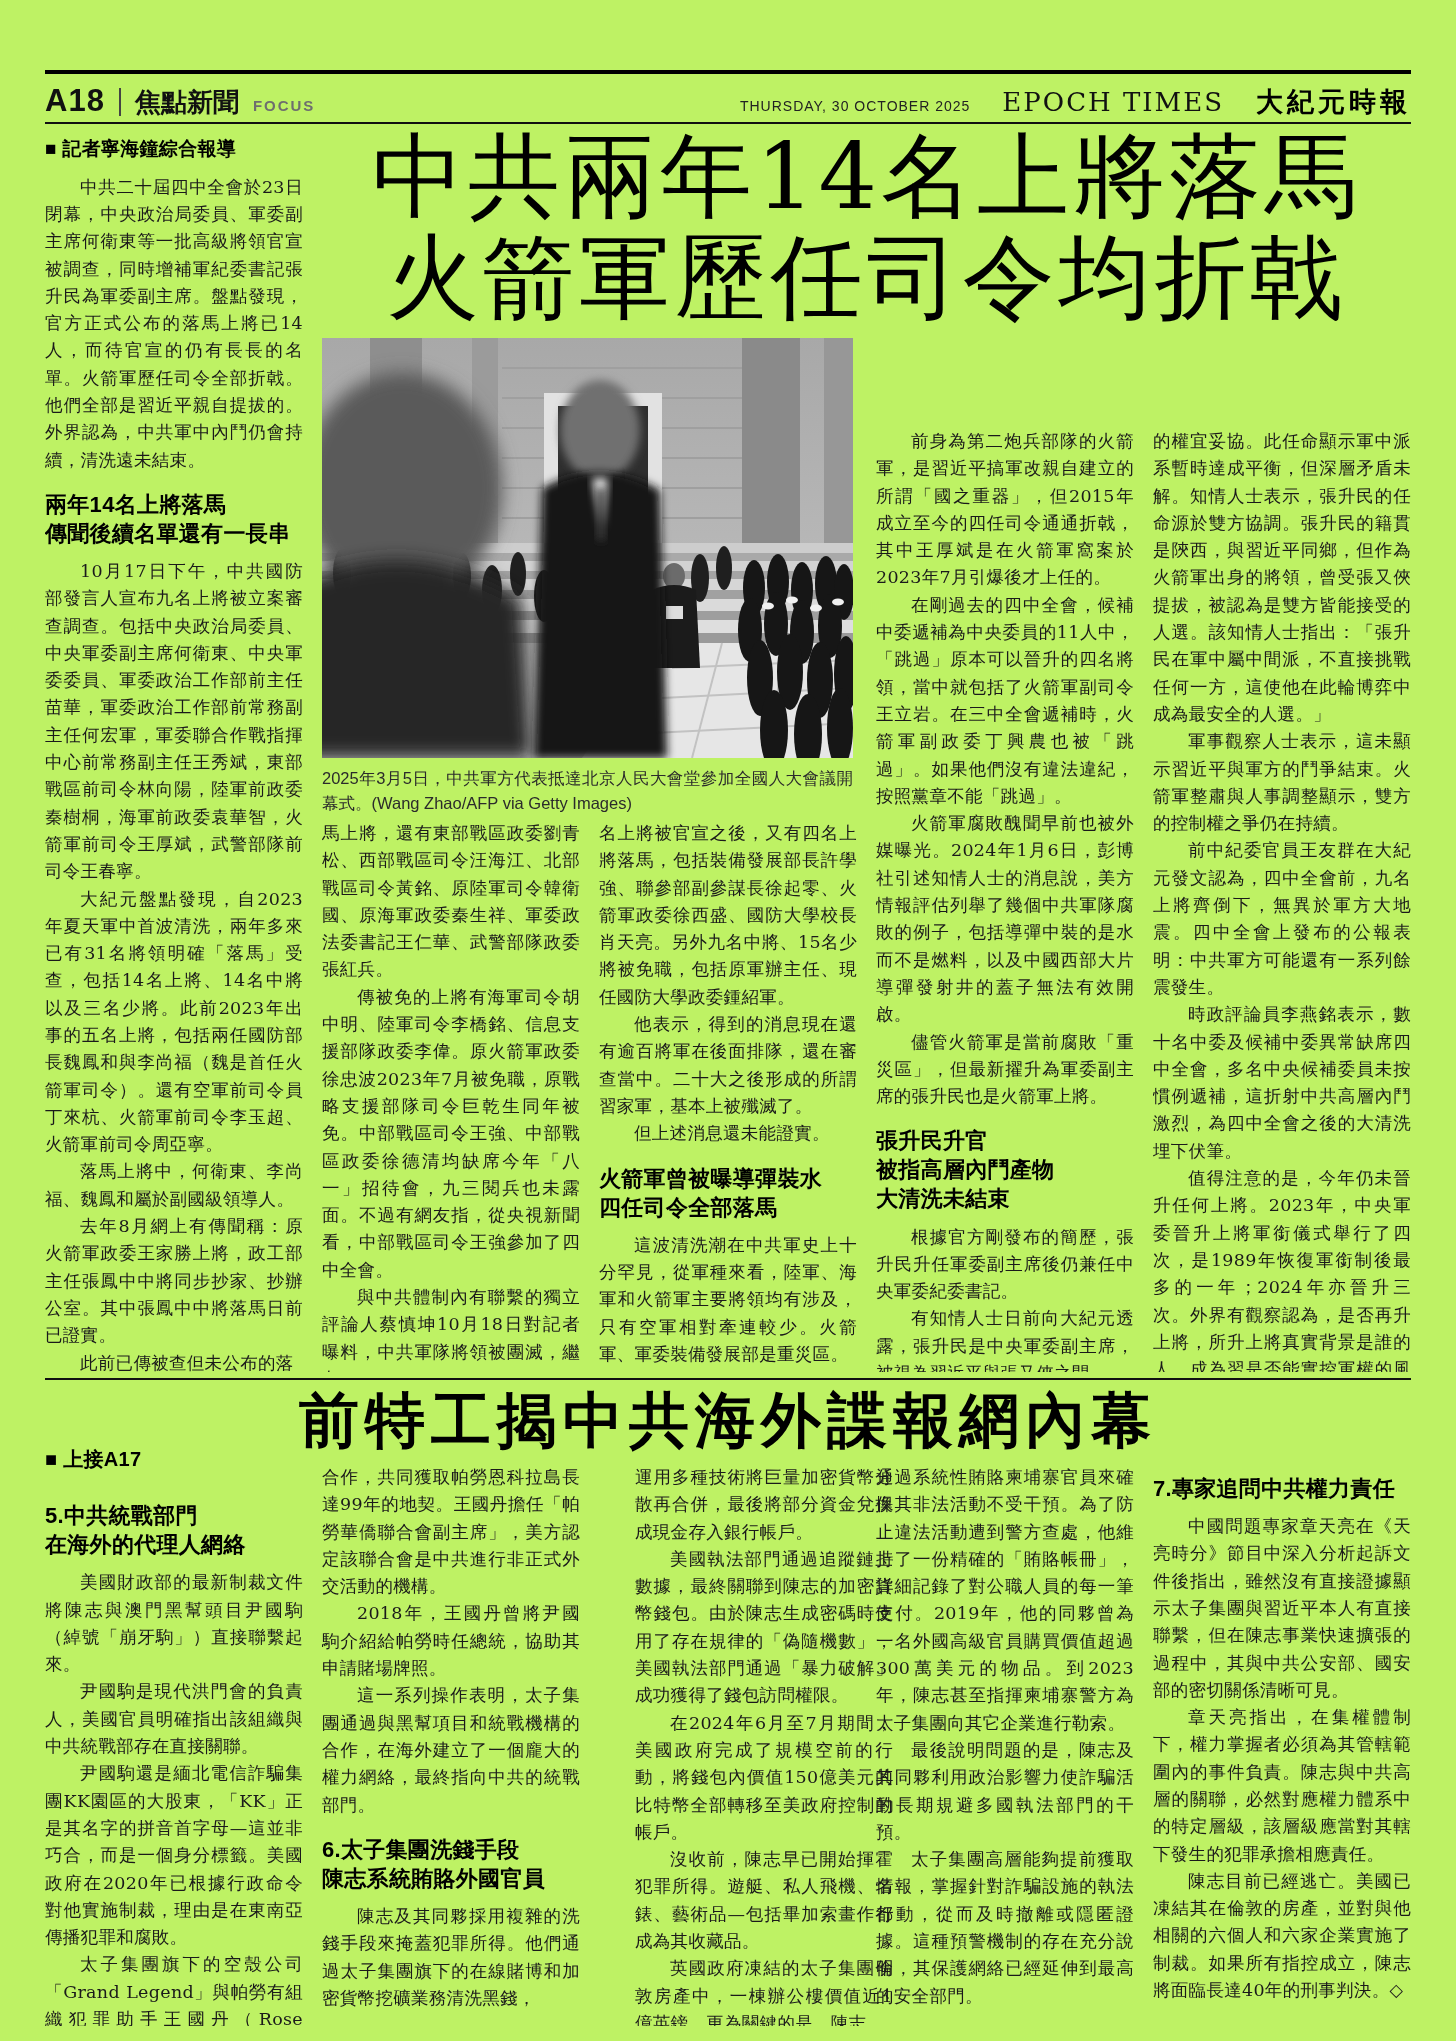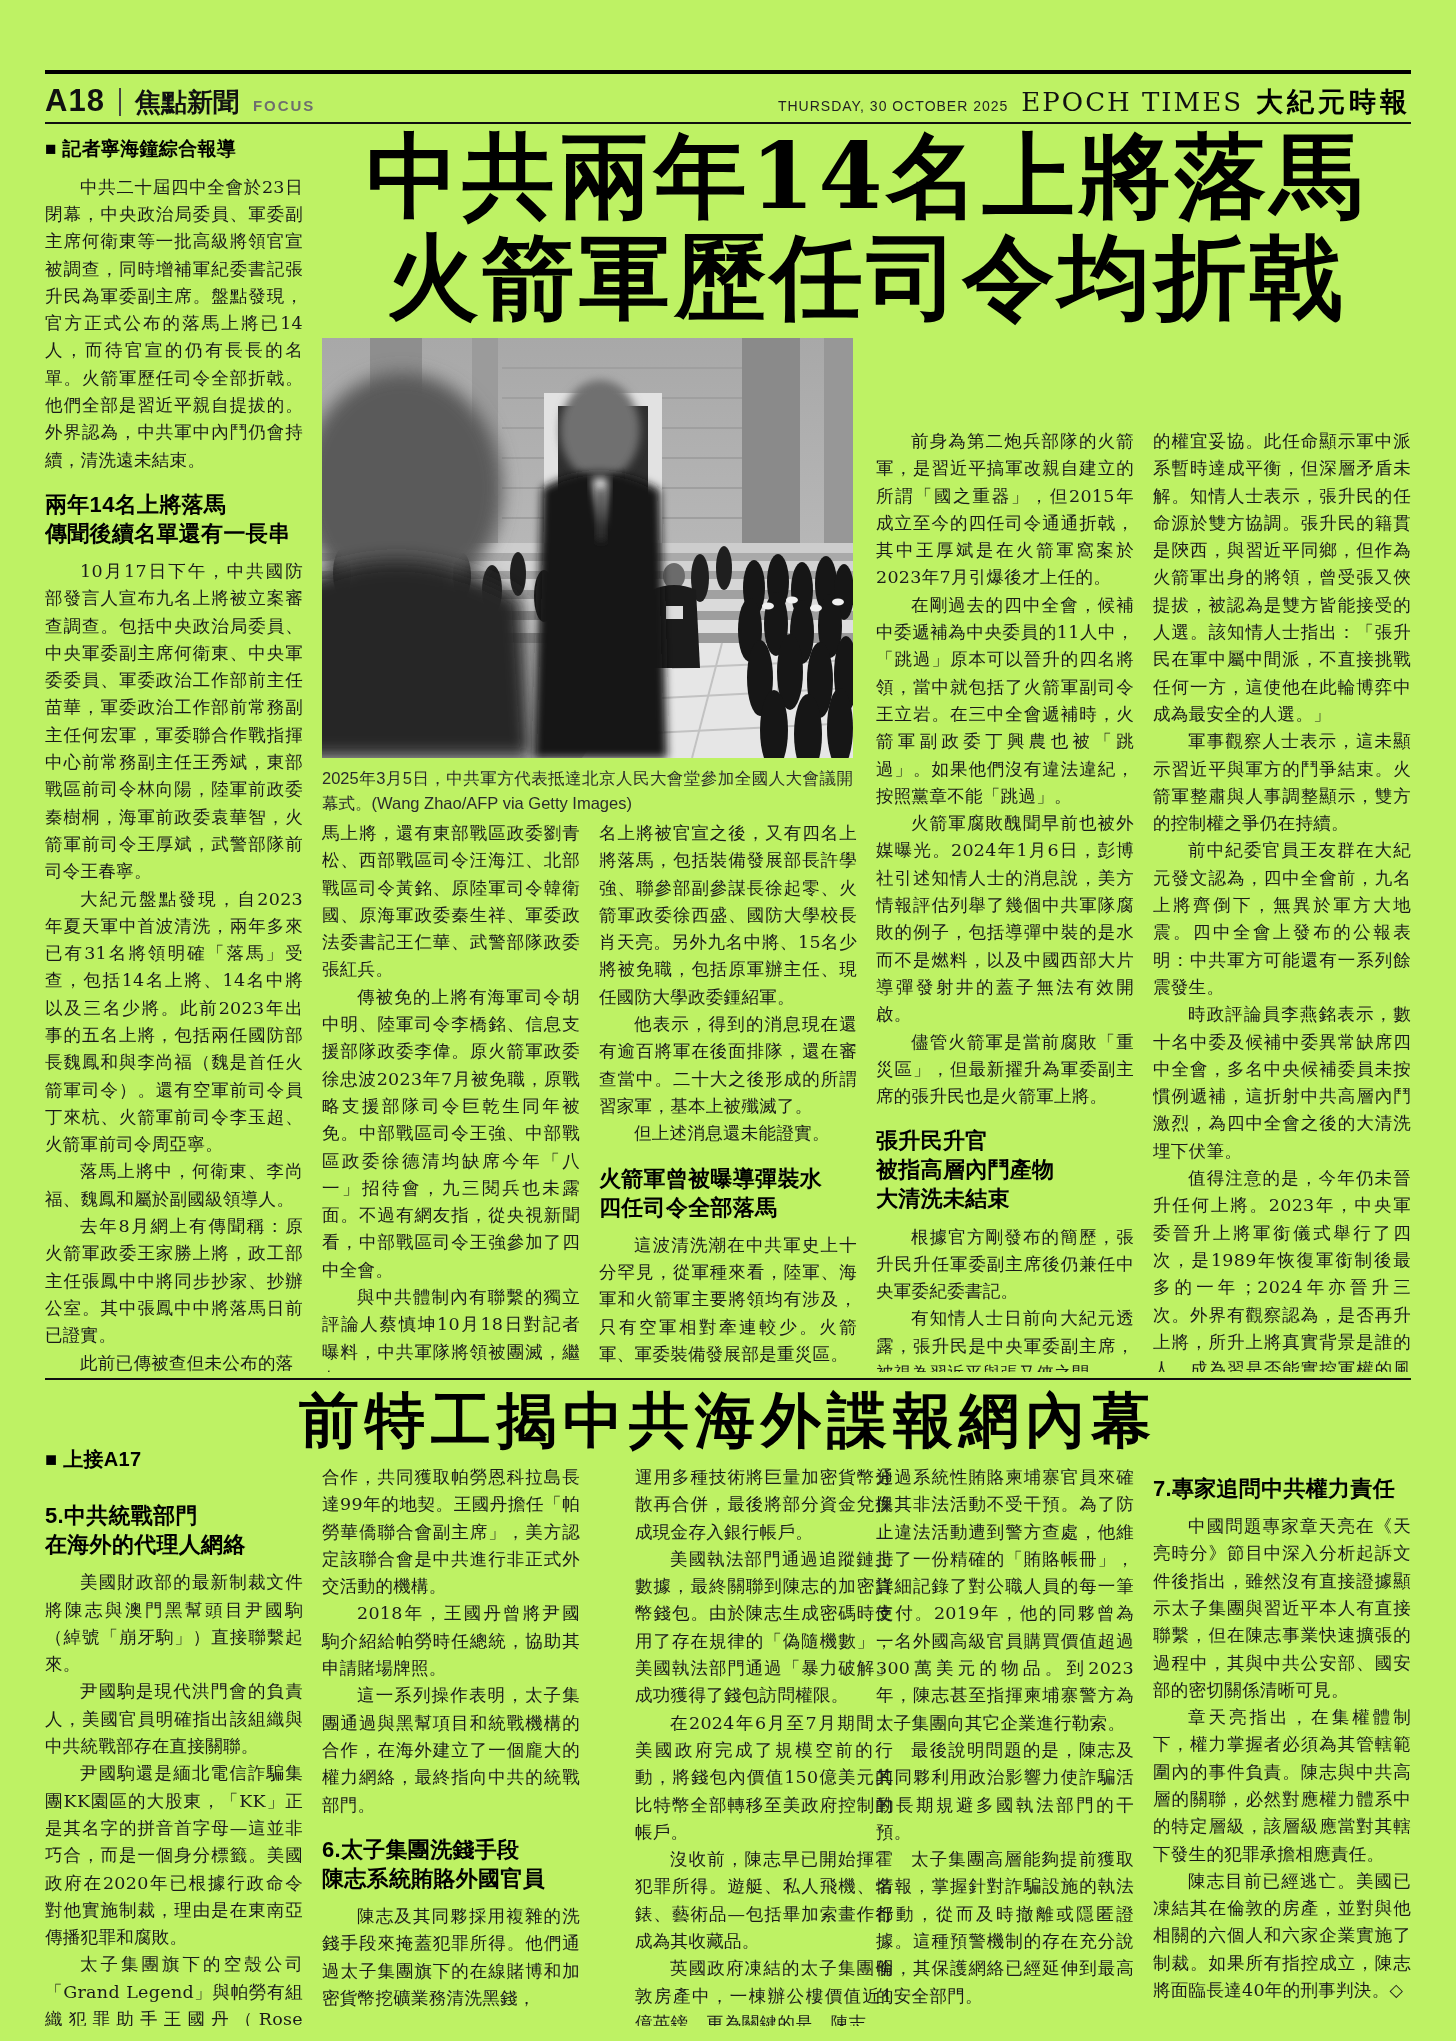--- a/index.html
+++ b/index.html
@@ -16,7 +16,7 @@
   .vbar{display:inline-block;width:2px;height:28px;background:#444;transform:translateY(5px);}
   .section-zh{font-size:26px;font-weight:800;color:#111;}
   .section-en{font-size:15px;font-weight:800;letter-spacing:2px;color:#6e6e6e;}
-  .mast-right{display:flex;align-items:baseline;gap:13px;}
+  .mast-right{display:flex;align-items:baseline;gap:32px;}
   .date{font-family:"Liberation Sans",sans-serif;font-size:14px;letter-spacing:1px;color:#222;}
   .mast-en{font-family:"DejaVu Serif",serif;font-size:26px;letter-spacing:2px;color:#111;}
   .mast-zh{font-size:27px;font-weight:800;letter-spacing:4px;color:#000;}

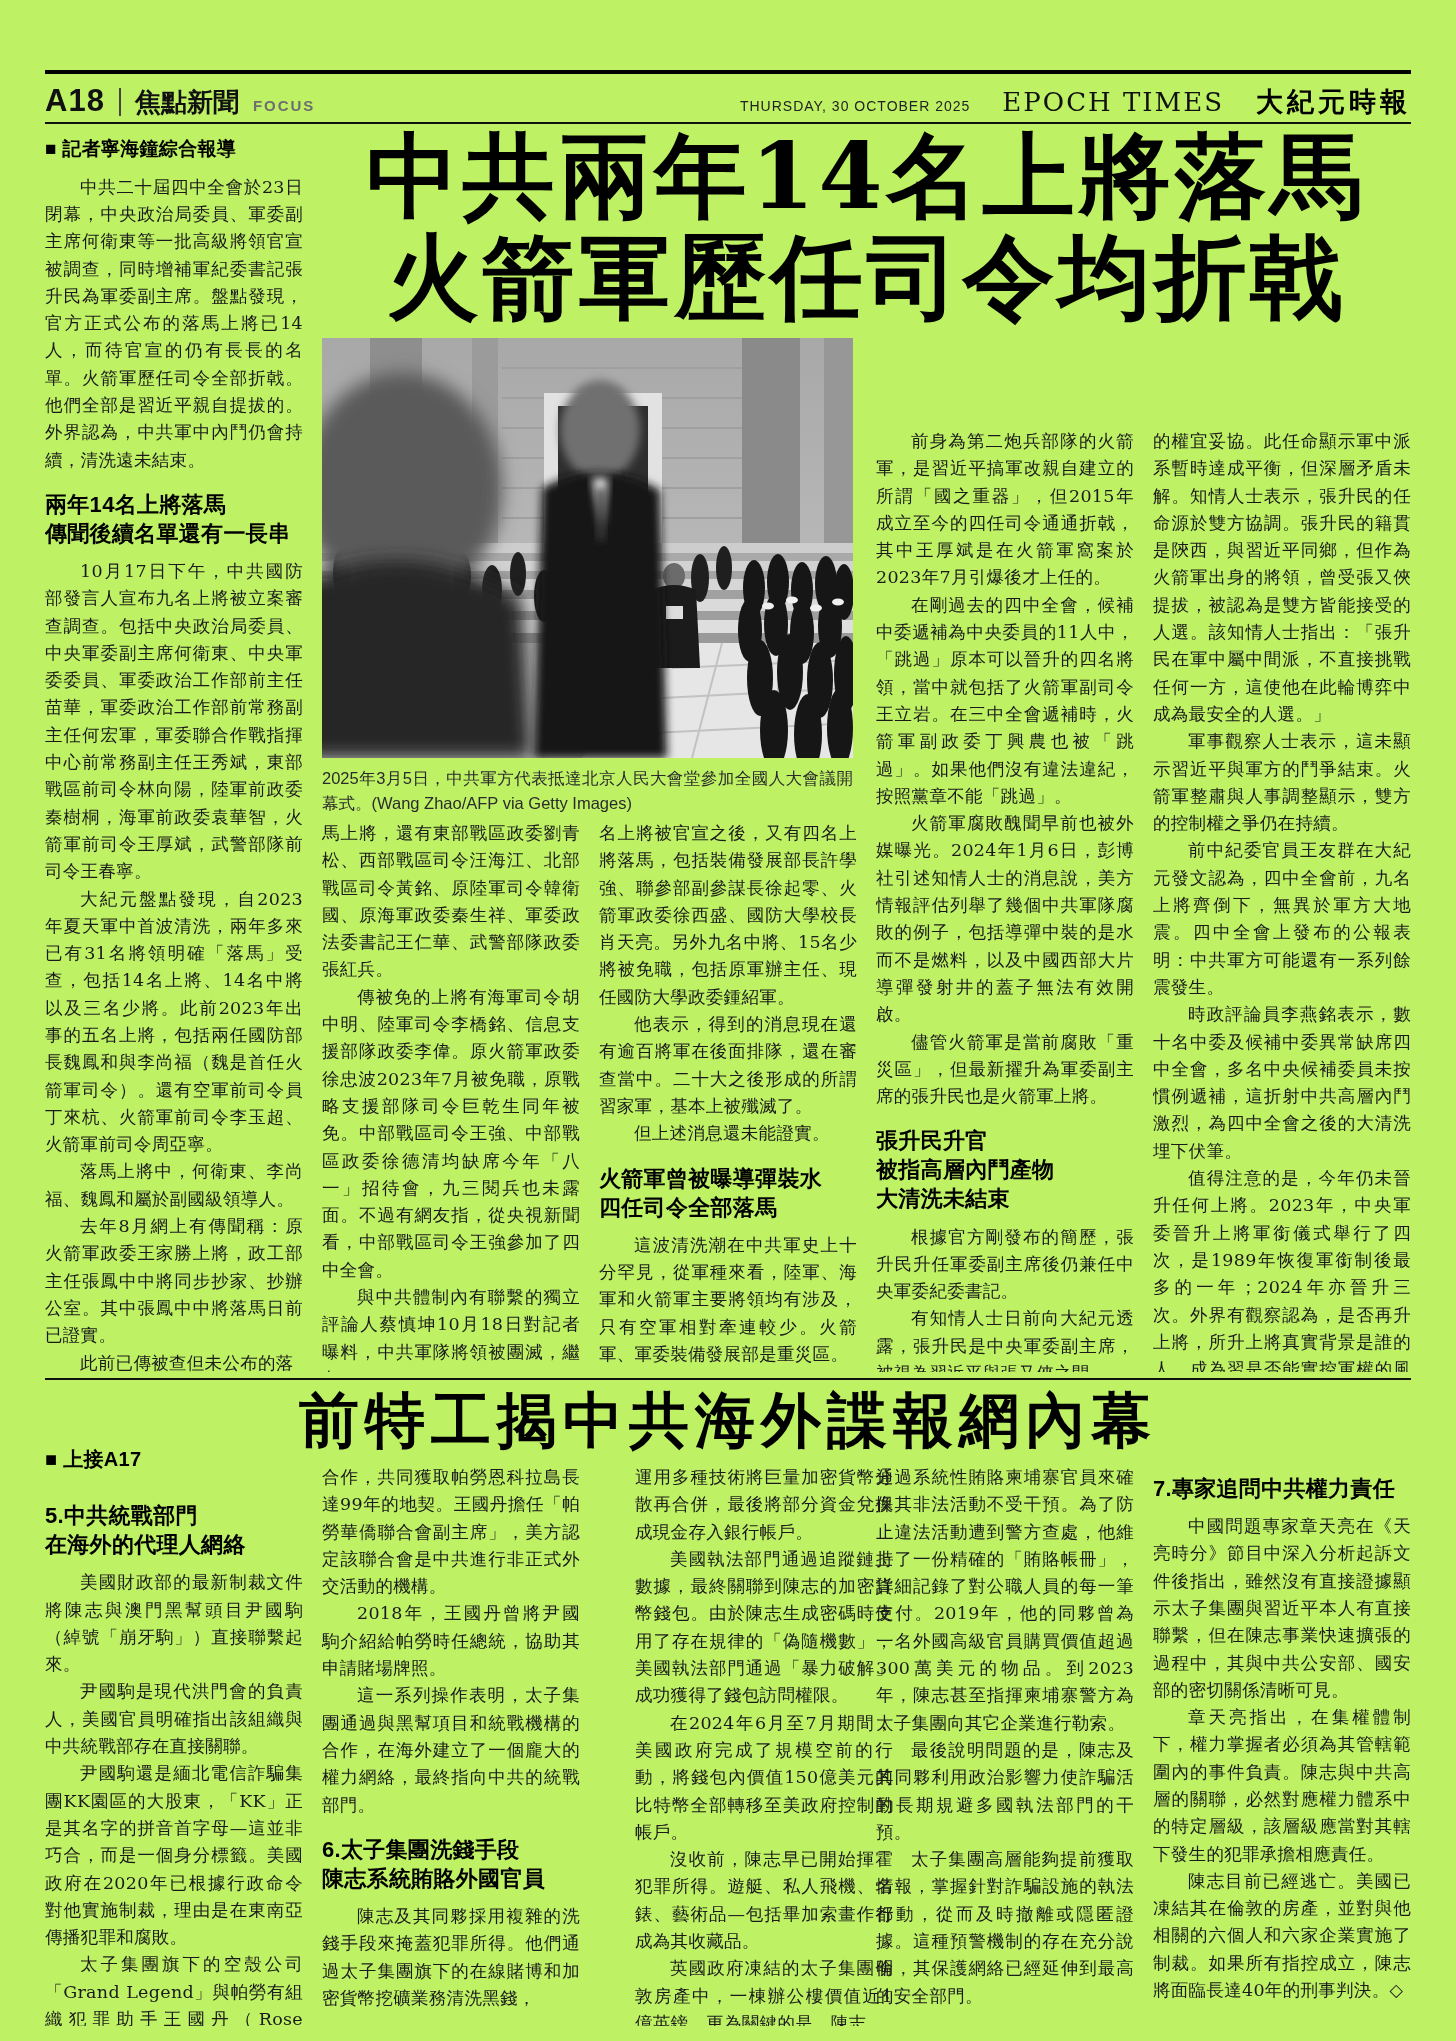--- a/index.html
+++ b/index.html
@@ -23,7 +23,7 @@
 
   
   .headline-main{position:absolute;left:322px;top:126px;width:1089px;text-align:center;
-     font-weight:700;font-size:92px;line-height:101px;letter-spacing:4px;color:#000;
+     font-weight:400;font-size:92px;line-height:101px;letter-spacing:4px;color:#000;
      font-family:"DejaVu Serif","Liberation Serif",serif;}
   .headline-2{position:absolute;left:45px;top:1388px;width:1366px;text-align:center;
      font-weight:800;font-size:60px;line-height:64px;letter-spacing:6px;color:#000;

